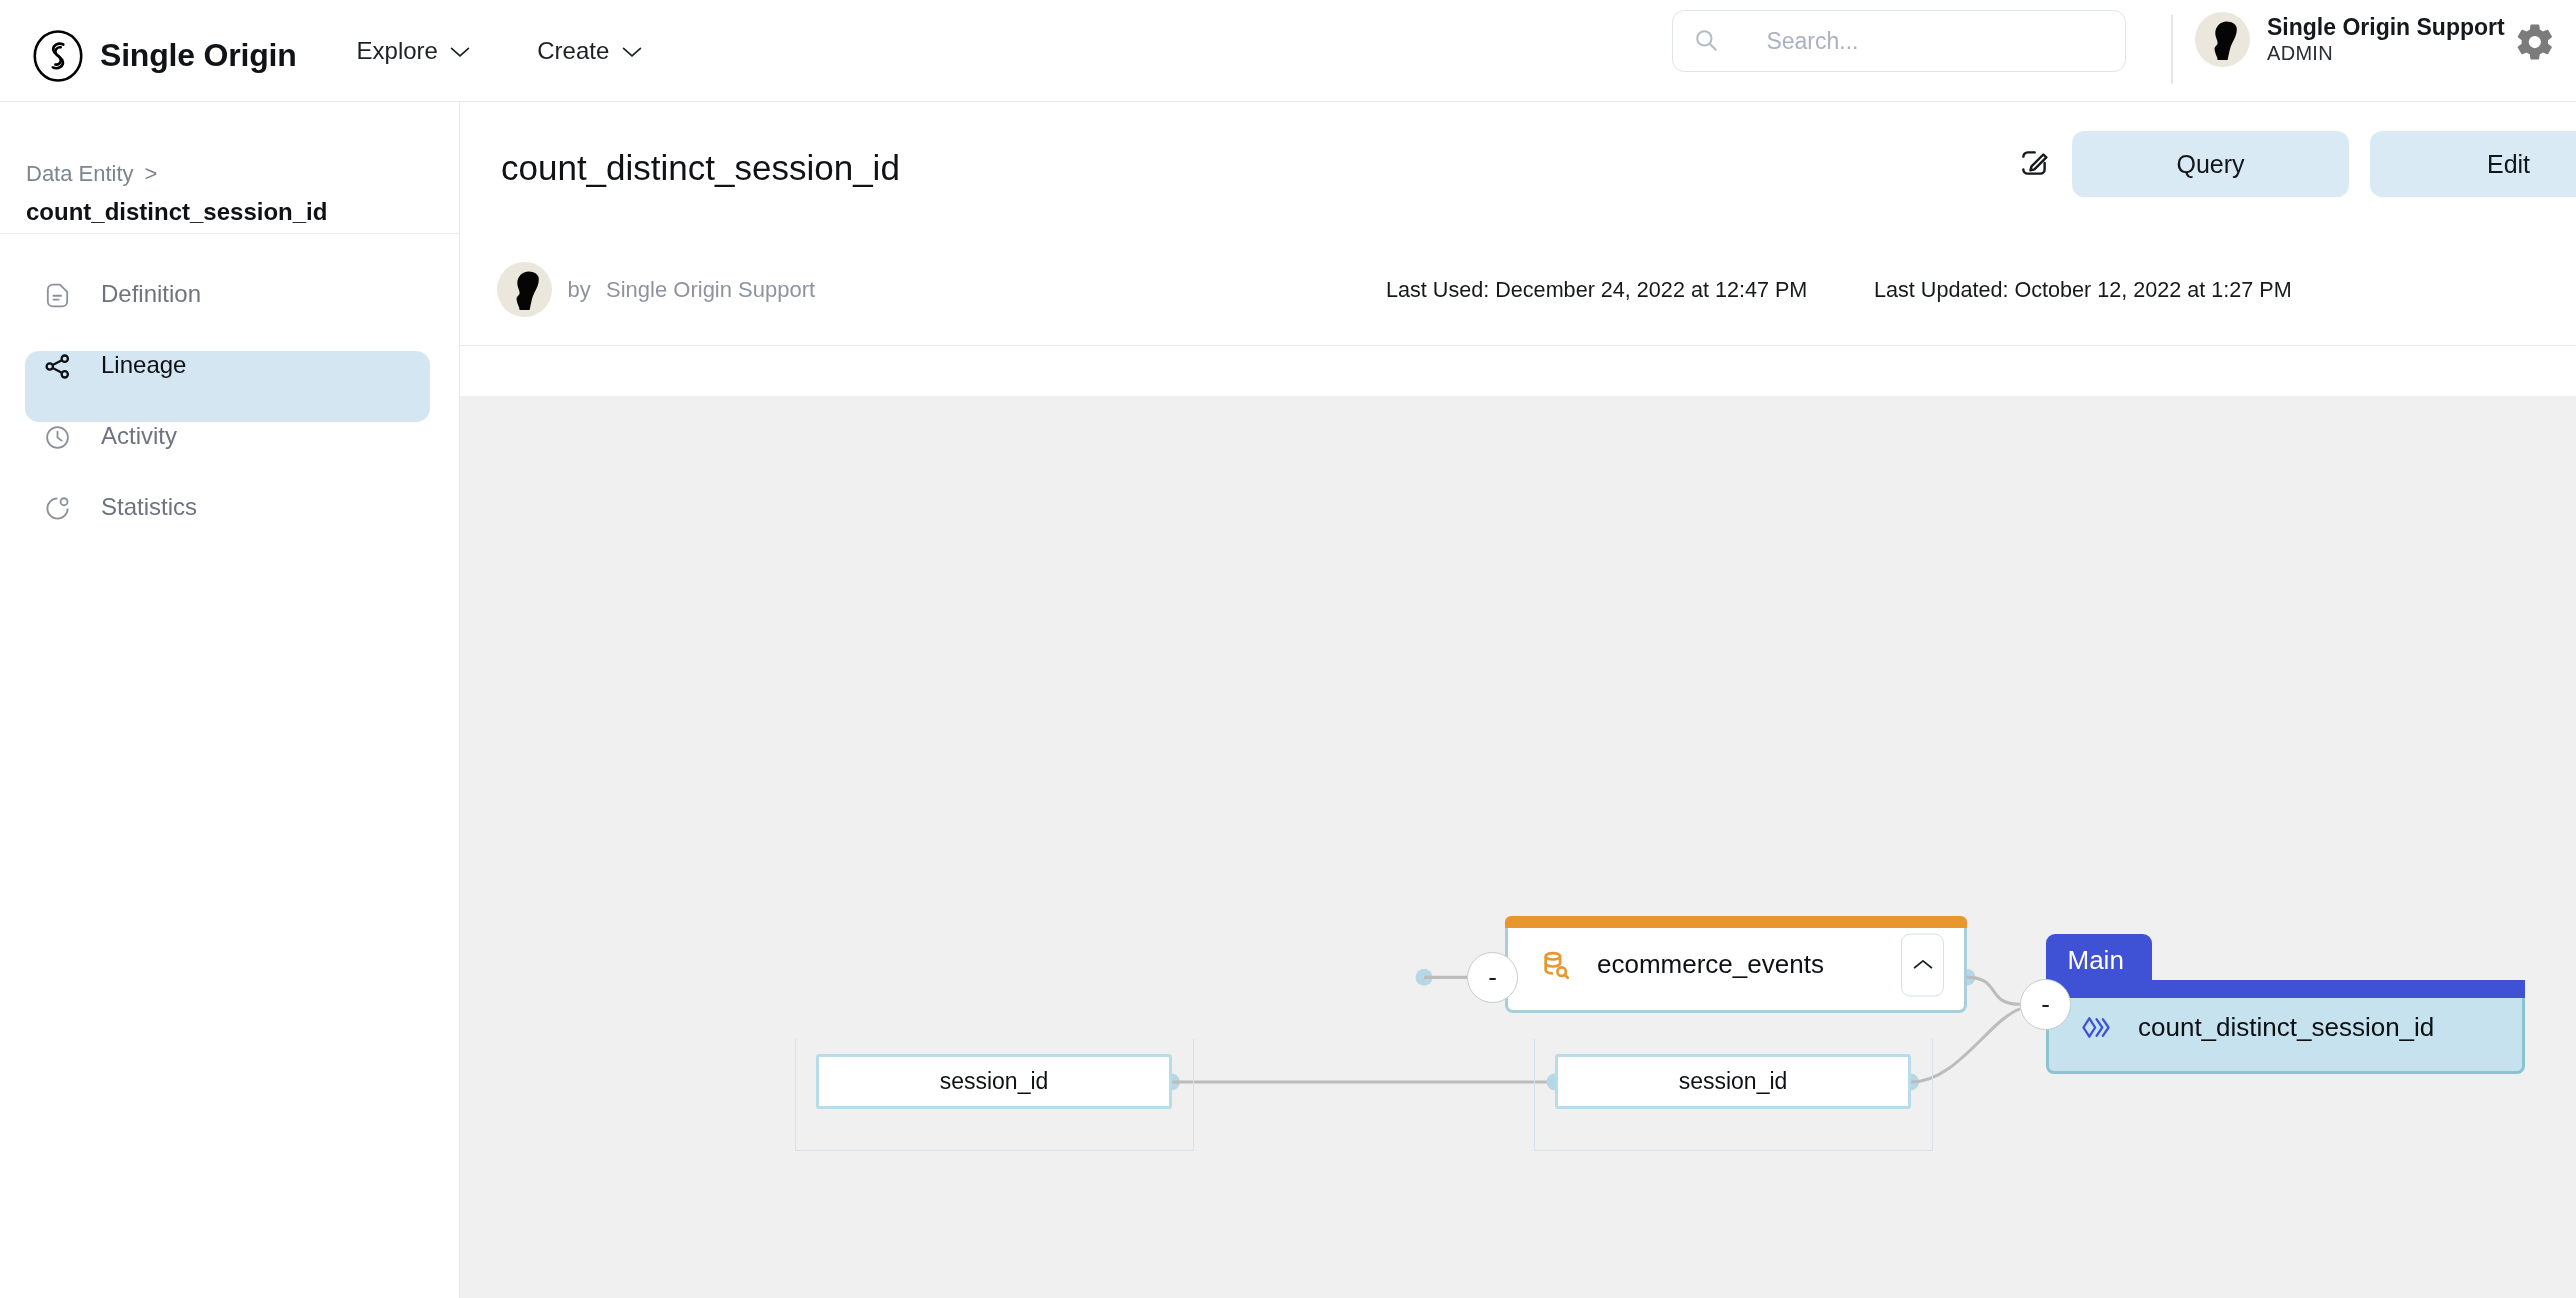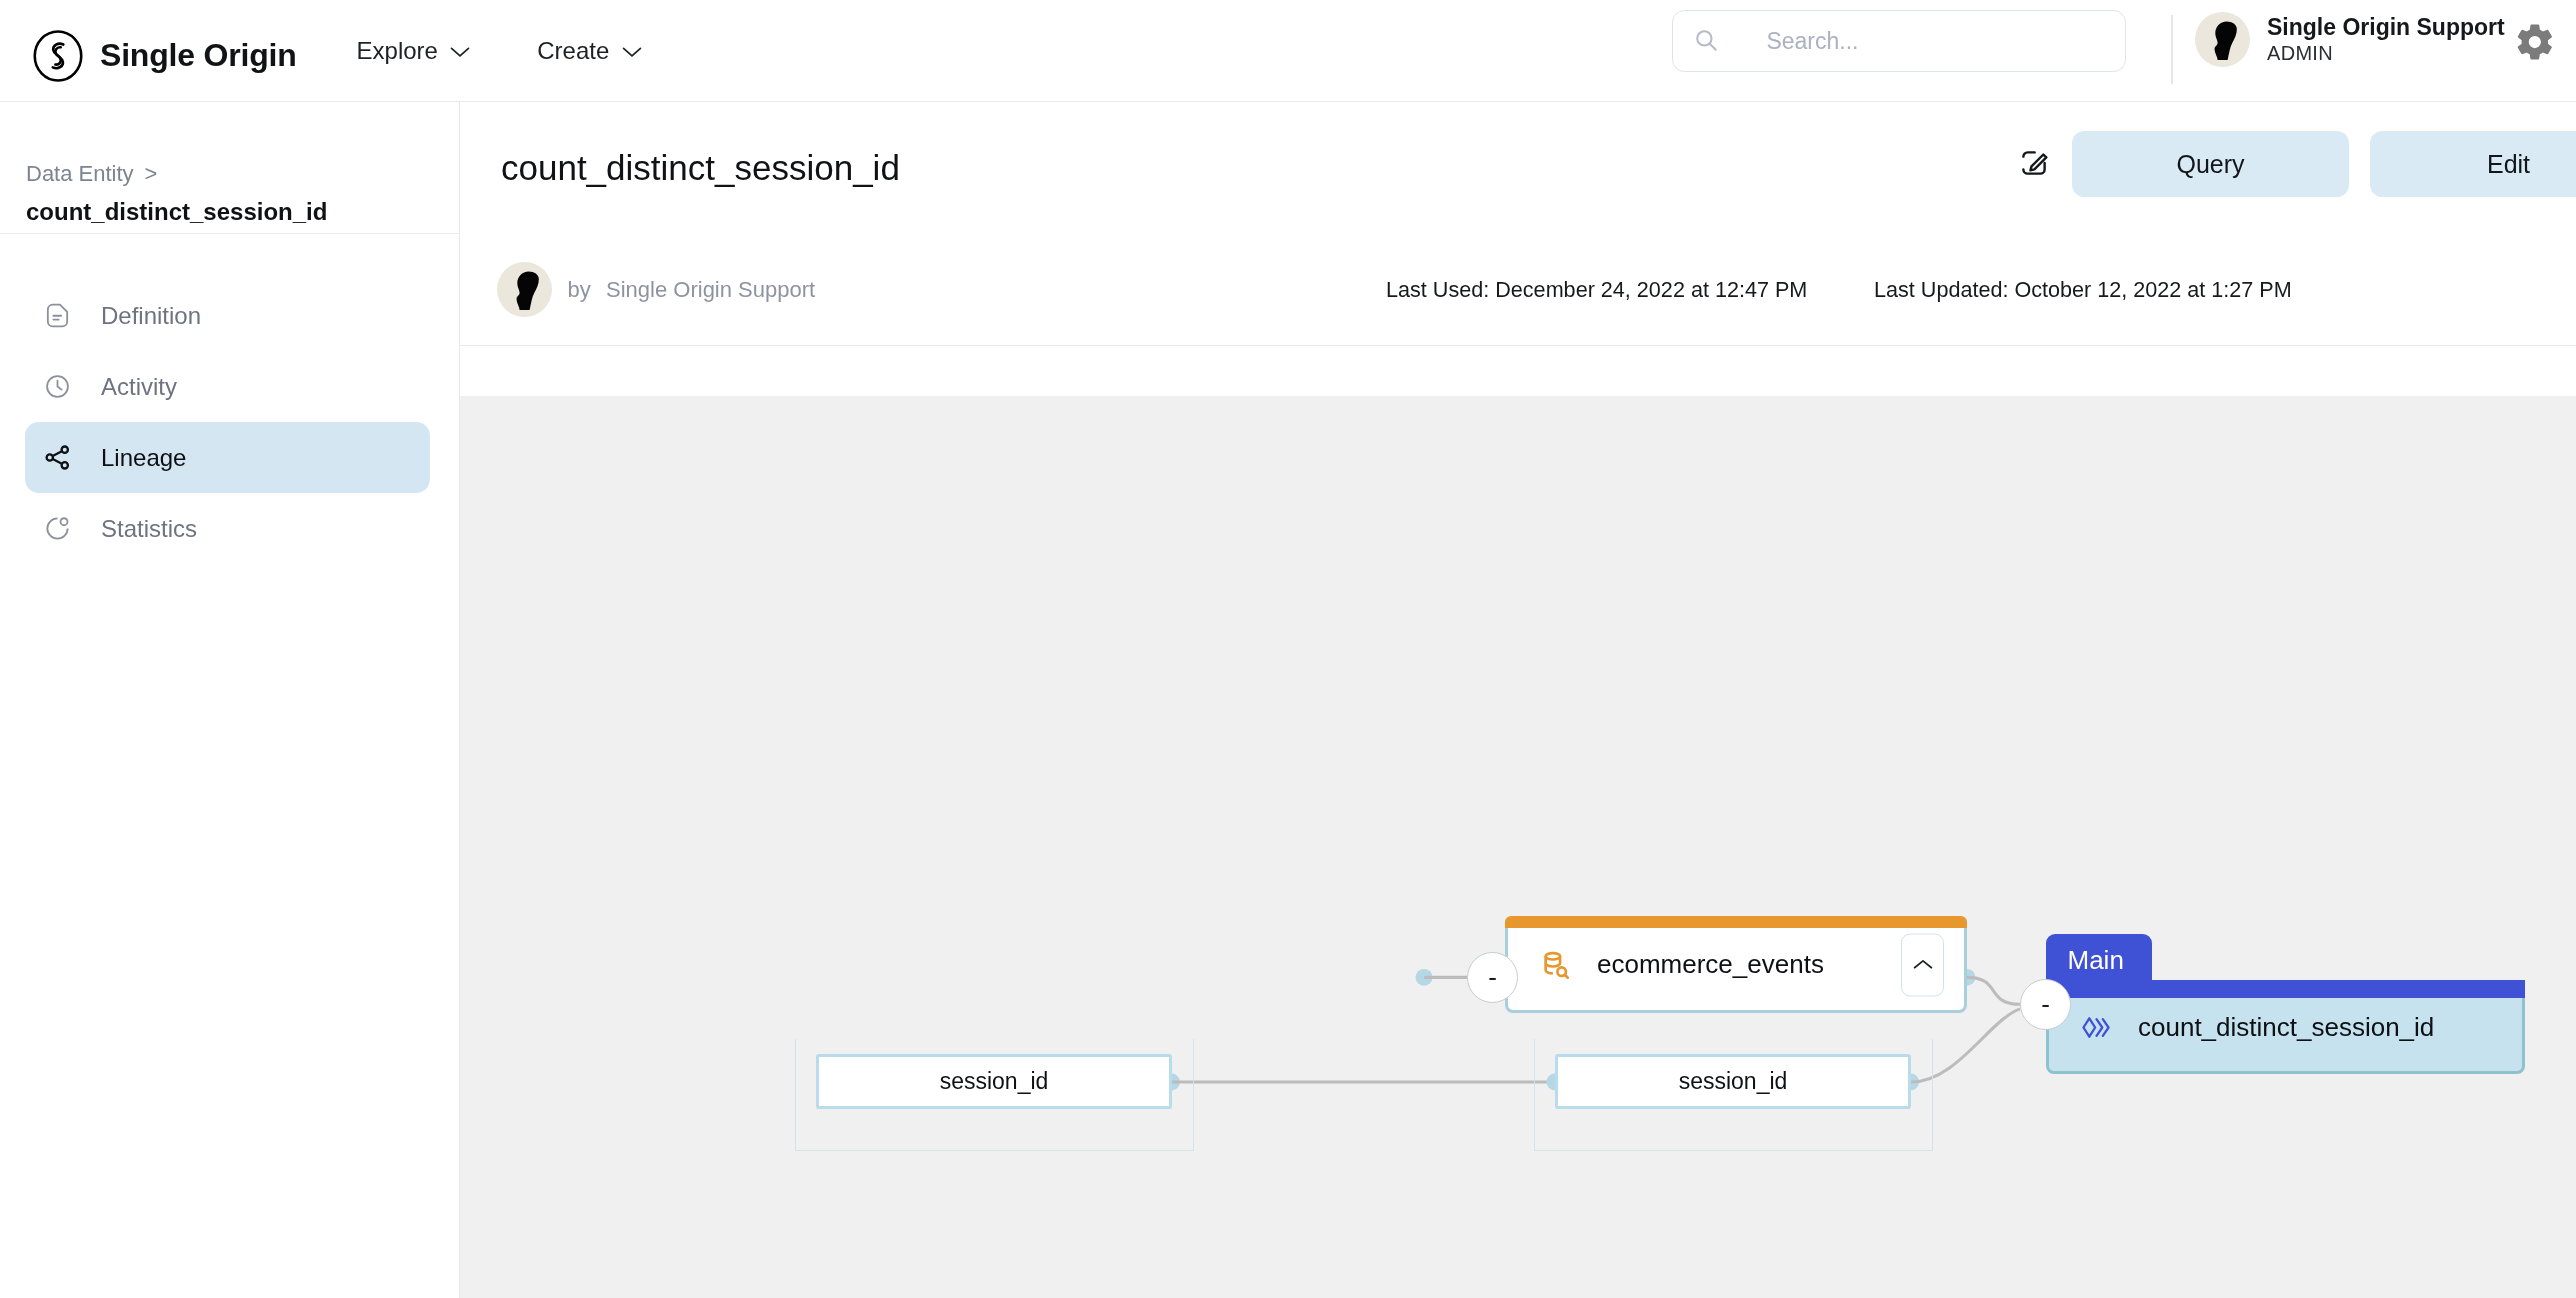--- a/index.html
+++ b/index.html
@@ -79,7 +79,7 @@
 
   .navlist { margin-top: 46px; }
   .navrow {
-    display: flex; align-items: center; gap: 28px;
+    display: flex; align-items: flex-start; gap: 28px;
     height: 71px; margin: 0 29px 0 25px;
     padding-left: 17px; border-radius: 14px;
     color: #6d7480; font-size: 24px;

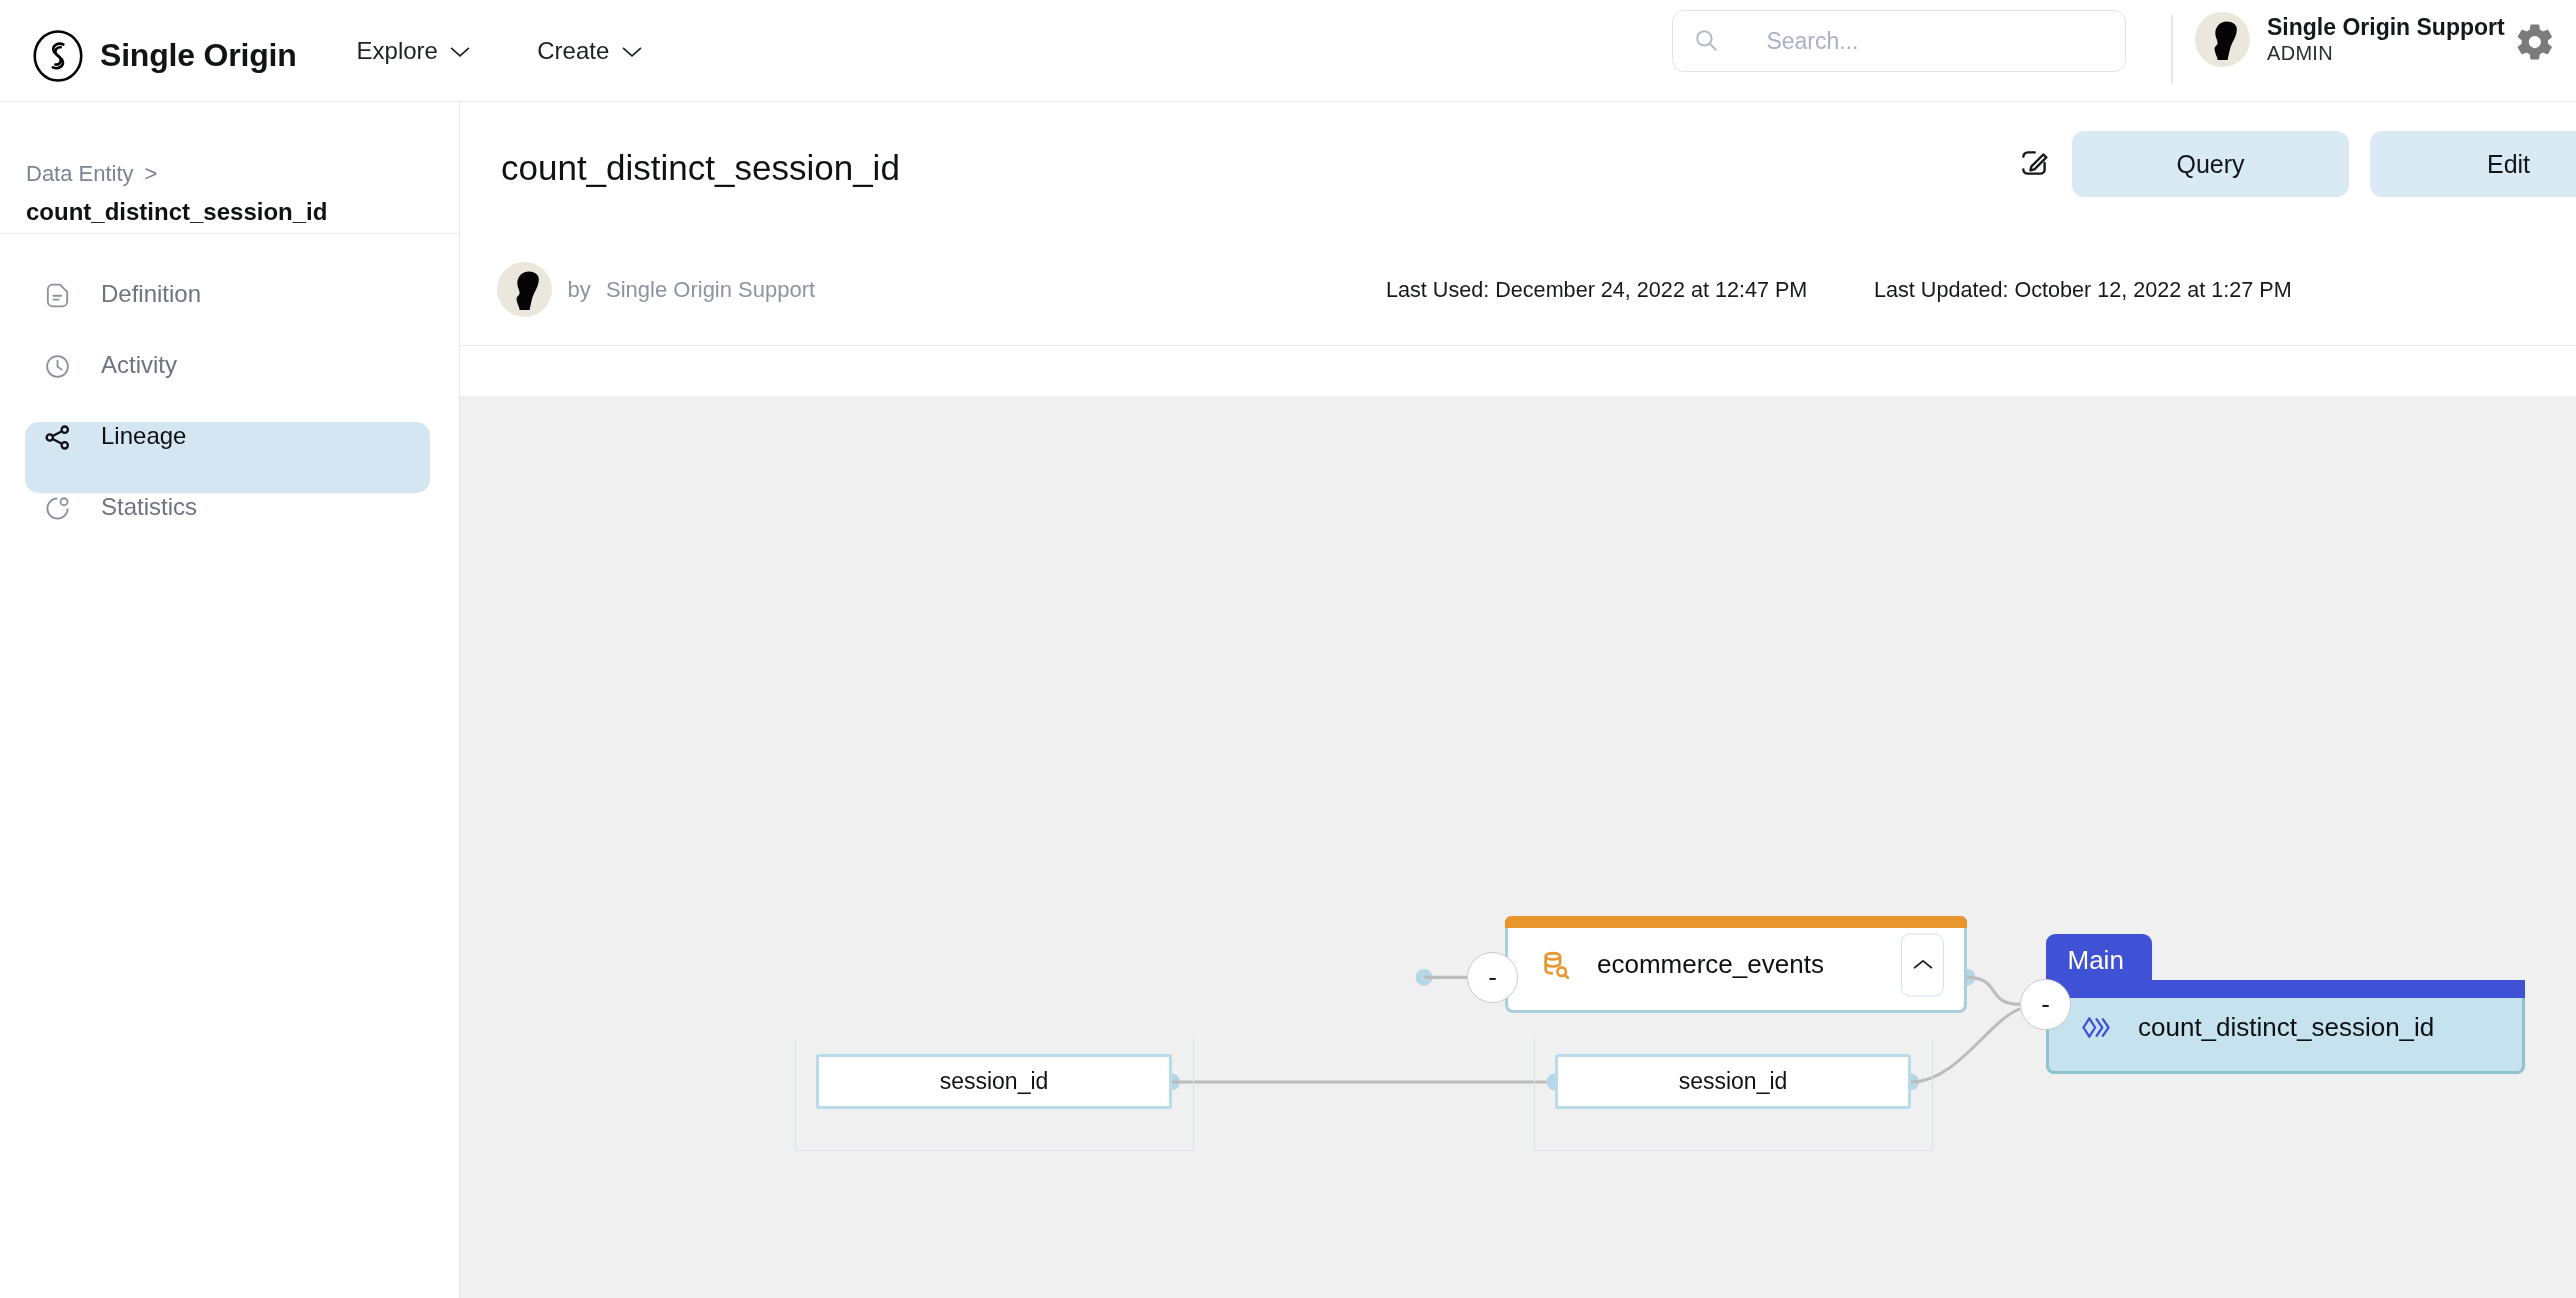--- a/index.html
+++ b/index.html
@@ -282,16 +282,6 @@
       <span>Definition</span>
     </div>
 
-    <div class="navrow">
-      <span class="ico">
-        <svg width="29" height="29" viewBox="0 0 24 24">
-          <circle cx="12" cy="12" r="8.6" fill="none" stroke="#8b919c" stroke-width="1.5"></circle>
-          <path d="M12 7.2V12l3.4 2.6" fill="none" stroke="#8b919c" stroke-width="1.5" stroke-linecap="round"></path>
-        </svg>
-      </span>
-      <span>Activity</span>
-    </div>
-
     <div class="navrow active">
       <span class="ico">
         <svg width="29" height="29" viewBox="0 0 24 24">
@@ -303,6 +293,16 @@
         </svg>
       </span>
       <span>Lineage</span>
+    </div>
+
+    <div class="navrow">
+      <span class="ico">
+        <svg width="29" height="29" viewBox="0 0 24 24">
+          <circle cx="12" cy="12" r="8.6" fill="none" stroke="#8b919c" stroke-width="1.5"></circle>
+          <path d="M12 7.2V12l3.4 2.6" fill="none" stroke="#8b919c" stroke-width="1.5" stroke-linecap="round"></path>
+        </svg>
+      </span>
+      <span>Activity</span>
     </div>
 
     <div class="navrow">

